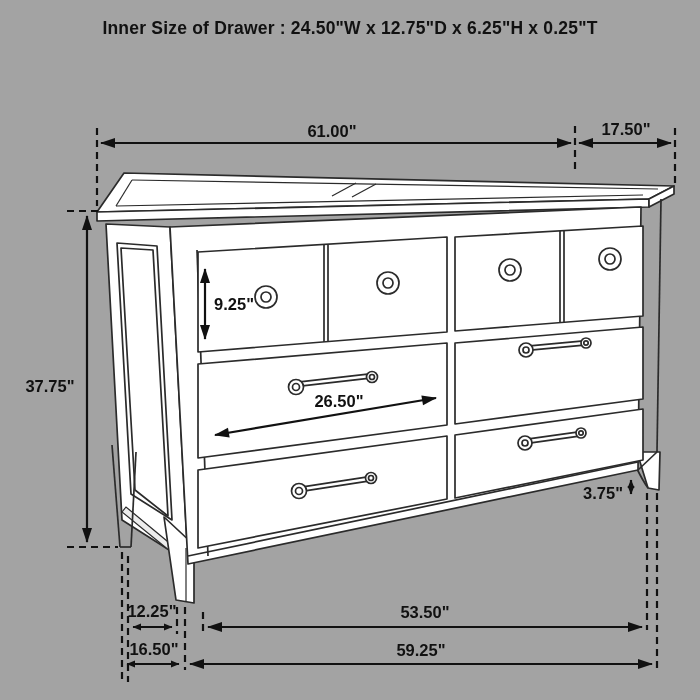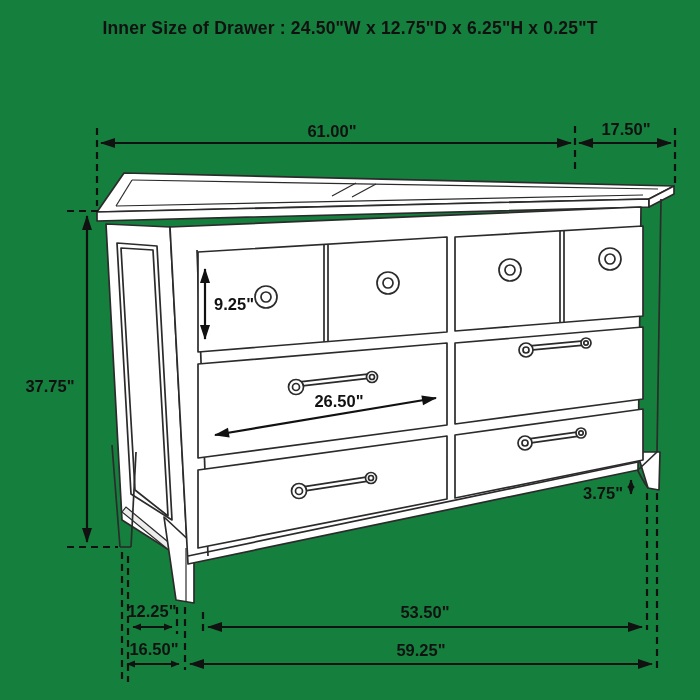--- a/index.html
+++ b/index.html
@@ -3,7 +3,7 @@
 <meta charset="utf-8">
 <style>
   html,body{margin:0;padding:0;background:#ffffff;}
-  .page{position:relative;width:700px;height:700px;background:#15803d;overflow:hidden;
+  .page{position:relative;width:700px;height:700px;background:#a3a3a3;overflow:hidden;
         font-family:"Liberation Sans",sans-serif;}
   .title{position:absolute;top:18px;left:0;width:700px;text-align:center;
          font-size:17.5px;font-weight:bold;color:#111;letter-spacing:0.2px;}

